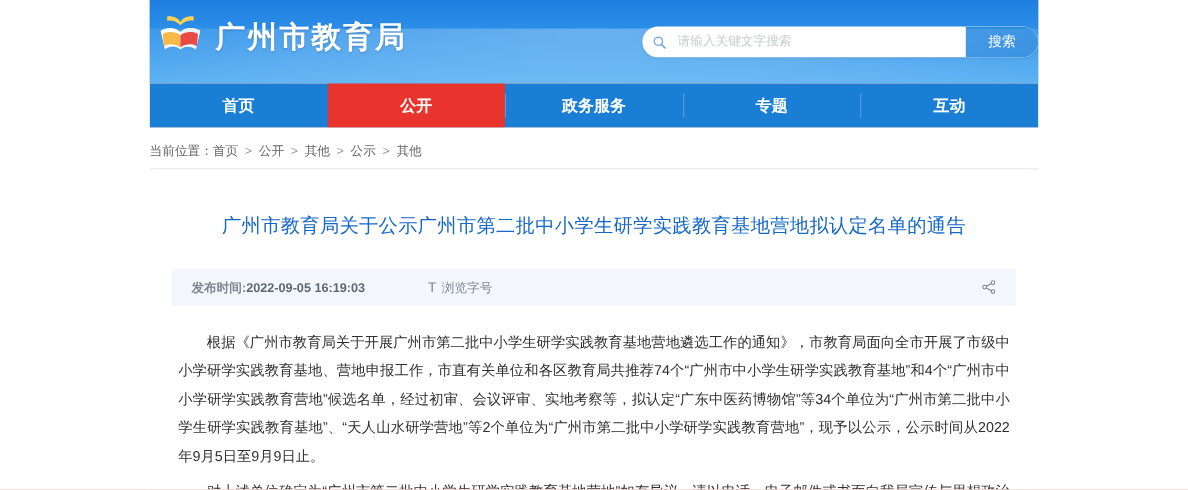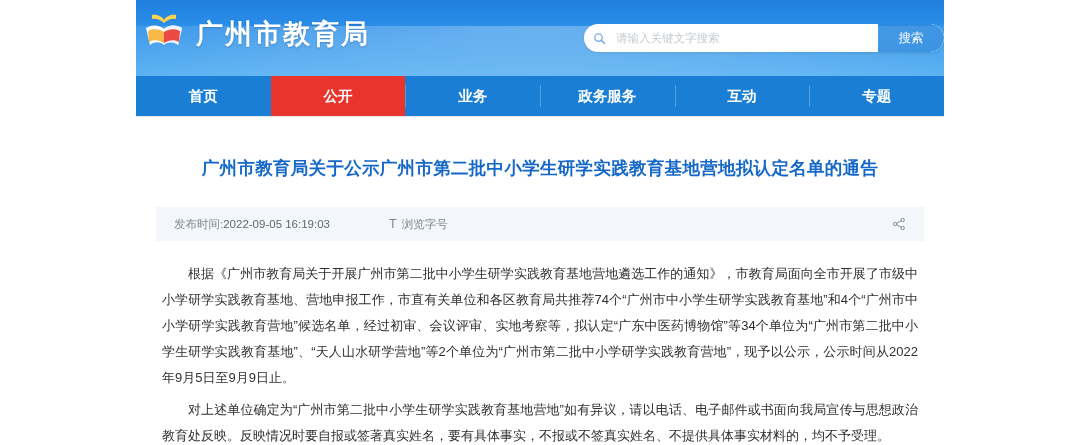--- a/index.html
+++ b/index.html
@@ -238,7 +238,6 @@
     <div class="nav-inner">
       <div class="nav-item">首页</div>
       <div class="nav-item active">公开</div>
-      <div class="nav-item">业务</div>
       <div class="nav-item">政务服务</div>
       <div class="nav-item">互动</div>
       <div class="nav-item">专题</div>

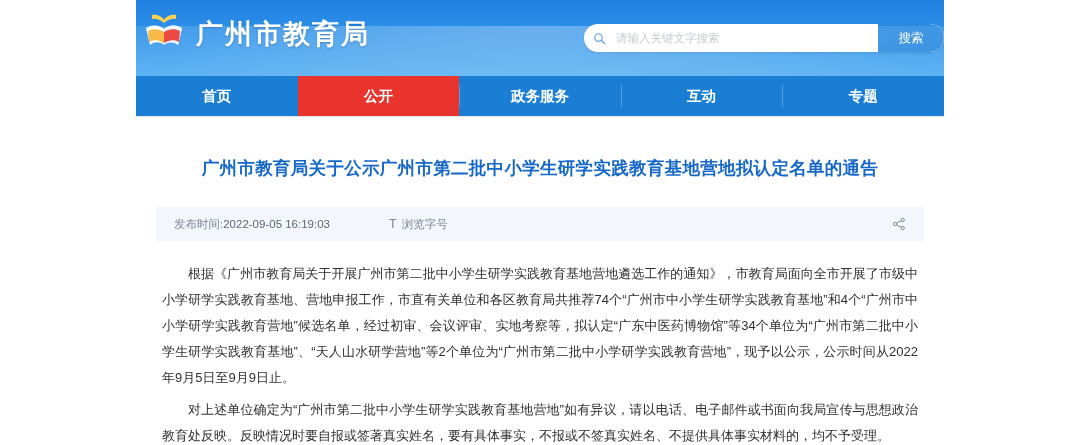--- a/index.html
+++ b/index.html
@@ -239,8 +239,8 @@
       <div class="nav-item">首页</div>
       <div class="nav-item active">公开</div>
       <div class="nav-item">政务服务</div>
+      <div class="nav-item">专题</div>
       <div class="nav-item">互动</div>
-      <div class="nav-item">专题</div>
     </div>
   </div>
 

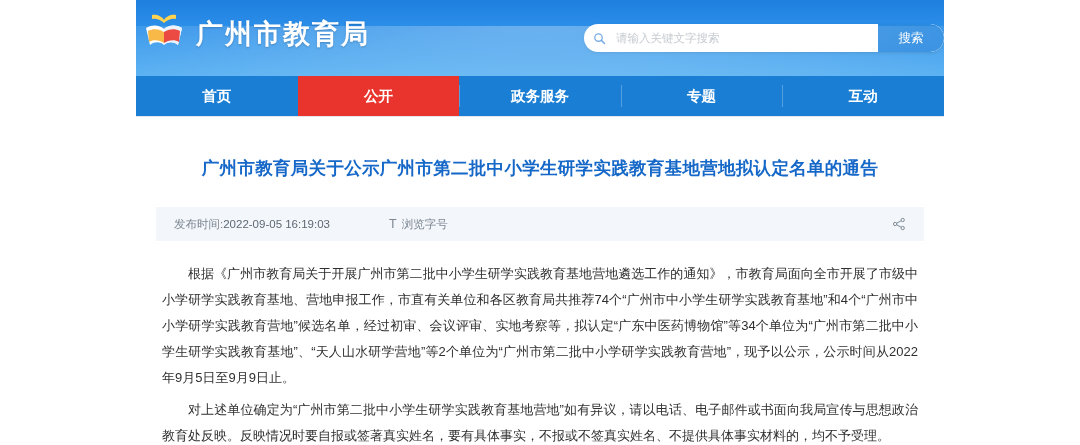--- a/index.html
+++ b/index.html
@@ -247,6 +247,9 @@
   <div class="content">
     <div class="content-inner">
 
+      <div class="breadcrumb">
+        <span>当前位置：</span><span>首页</span><span class="sep">&gt;</span><span>公开</span><span class="sep">&gt;</span><span>其他</span><span class="sep">&gt;</span><span>公示</span><span class="sep">&gt;</span><span>其他</span>
+      </div>
 
       <div class="divider"></div>
 

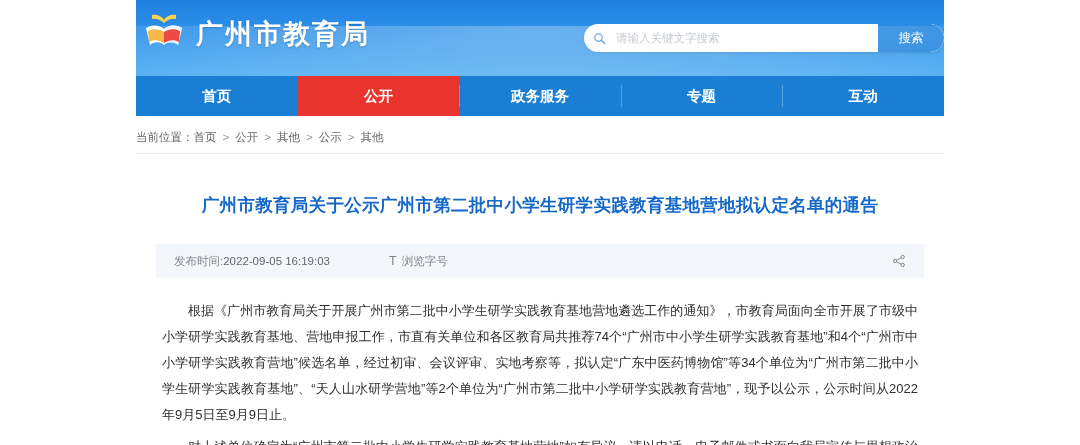--- a/index.html
+++ b/index.html
@@ -163,7 +163,7 @@
     text-align: center;
     color: #1668c8;
     font-size: 17.5px;
-    font-weight: bold;
+    font-weight: normal;
     line-height: 1.5;
     padding: 38px 10px 26px 10px;
     letter-spacing: 0.3px;

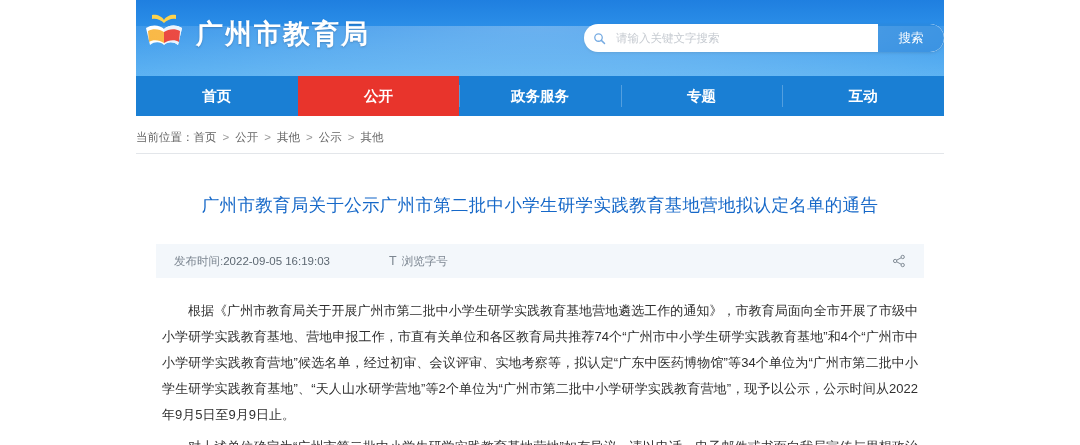--- a/index.html
+++ b/index.html
@@ -178,7 +178,7 @@
     padding: 0 18px;
     gap: 0;
   }
-  .meta-item { white-space: nowrap; }
+  .meta-item { white-space: nowrap; font-weight: bold; }
   .meta-pub { width: 215px; }
   .meta-src { width: 190px; }
   .meta-views { width: 160px; }

